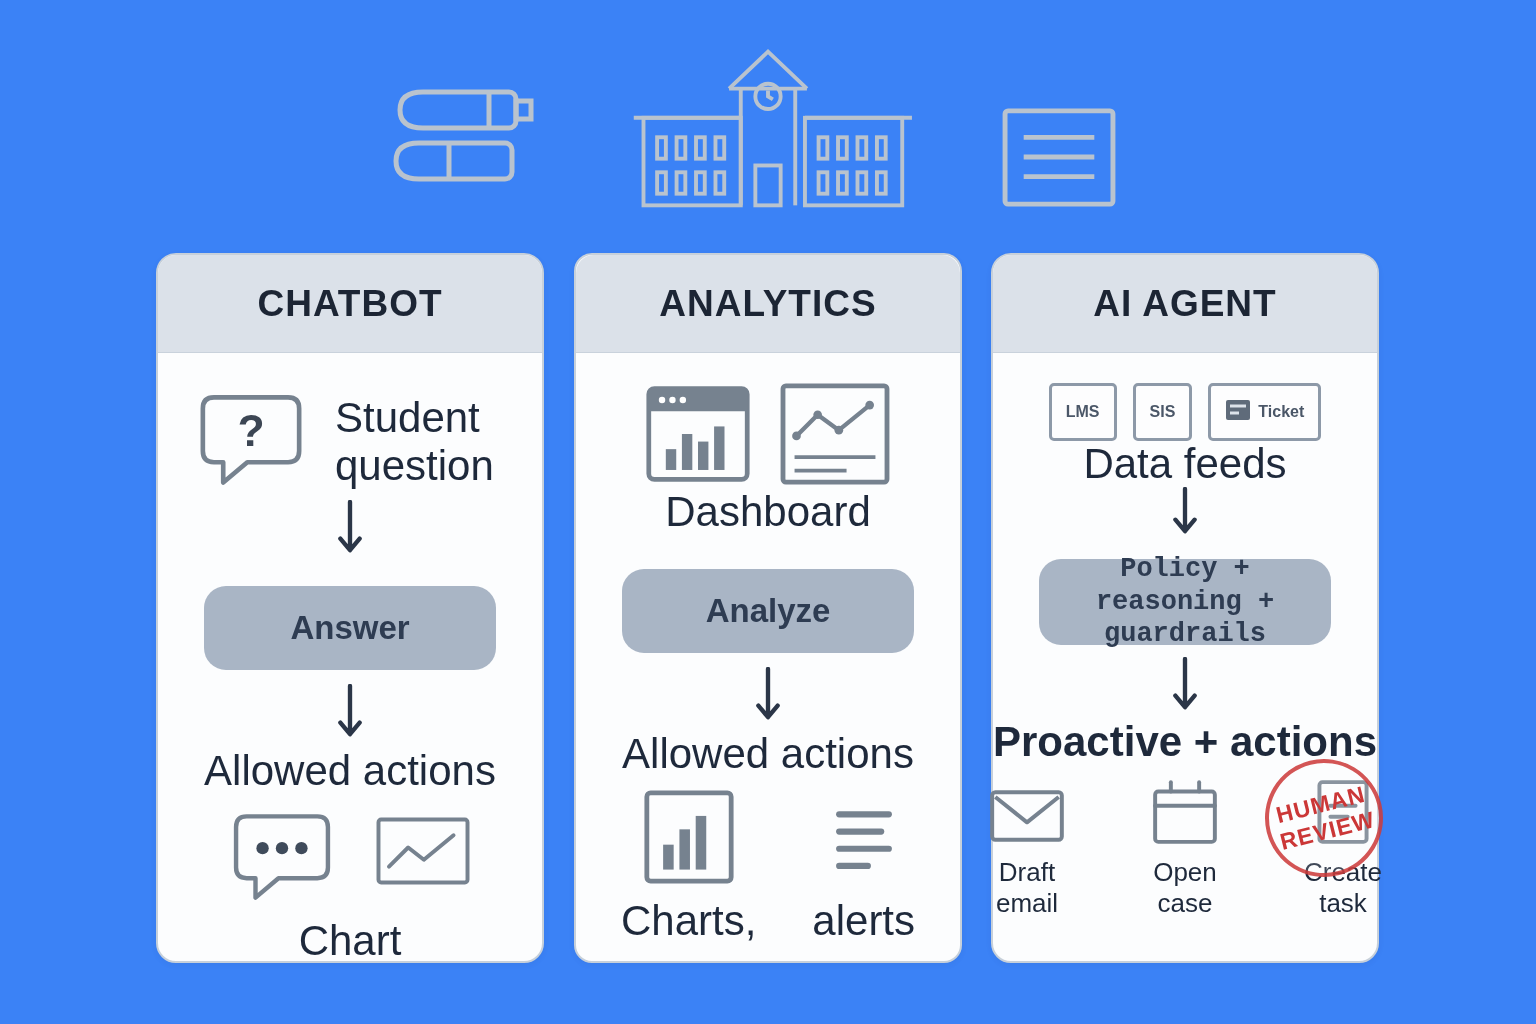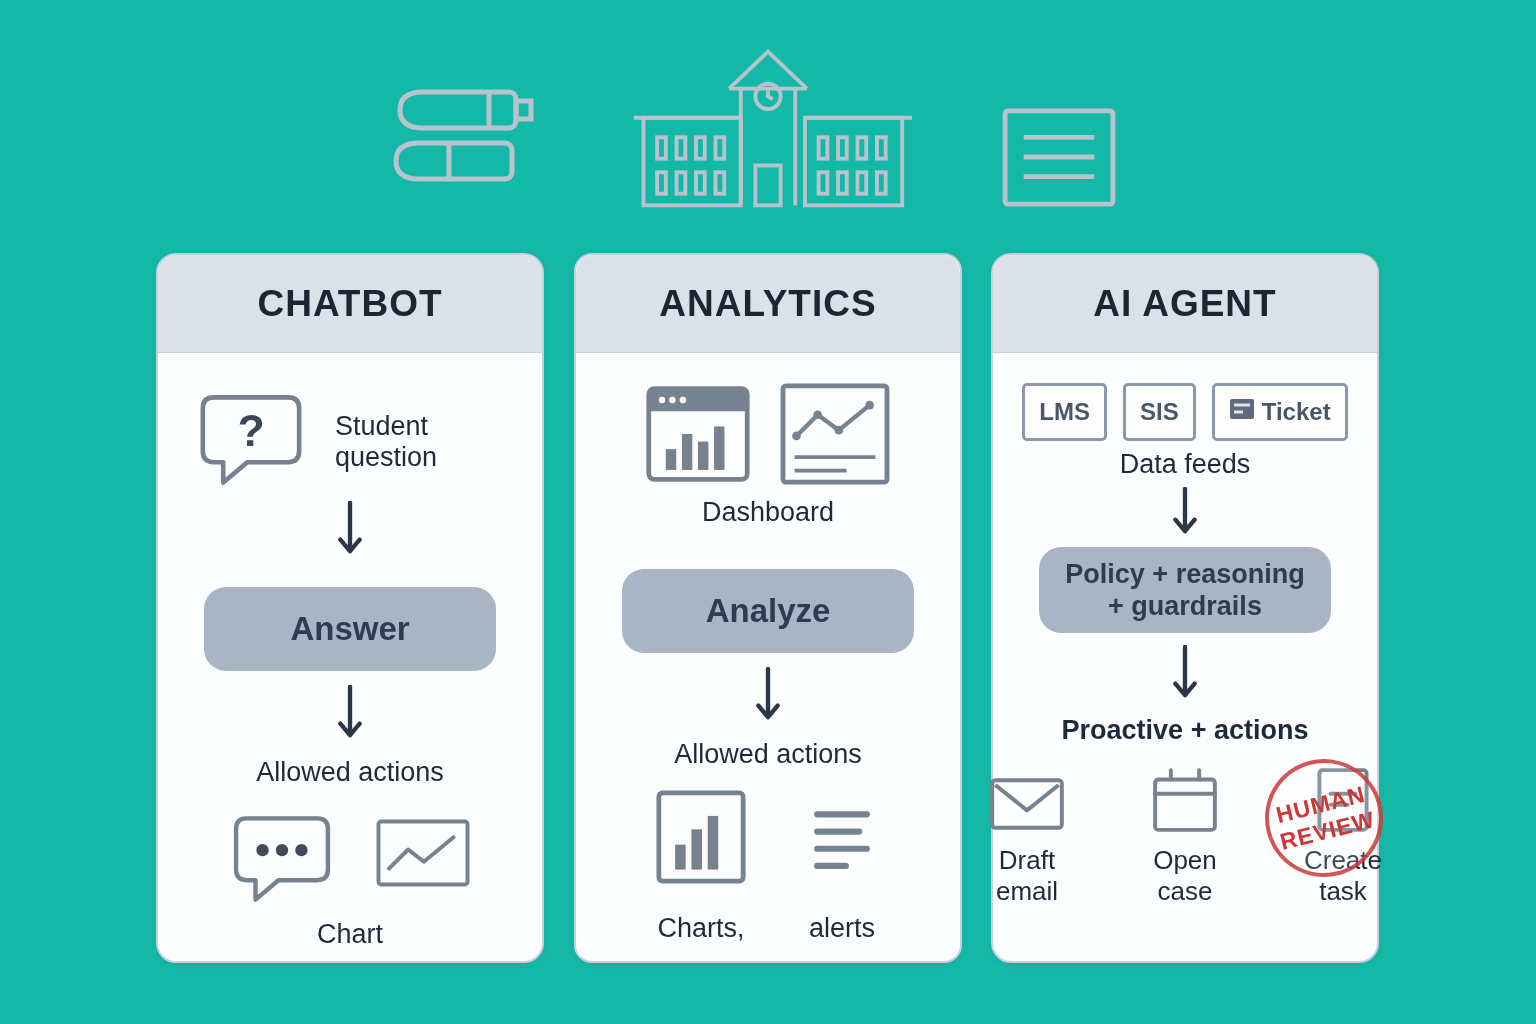--- a/index.html
+++ b/index.html
@@ -9,7 +9,7 @@
     background:#f5f6f8;
     overflow:hidden;
   }
-  .canvas { position:relative; width:1536px; height:1024px; background:#14b8a6; }
+  .canvas { position:relative; width:1536px; height:1024px; background:#3b82f6; }
 
   
   .decor { position:absolute; }

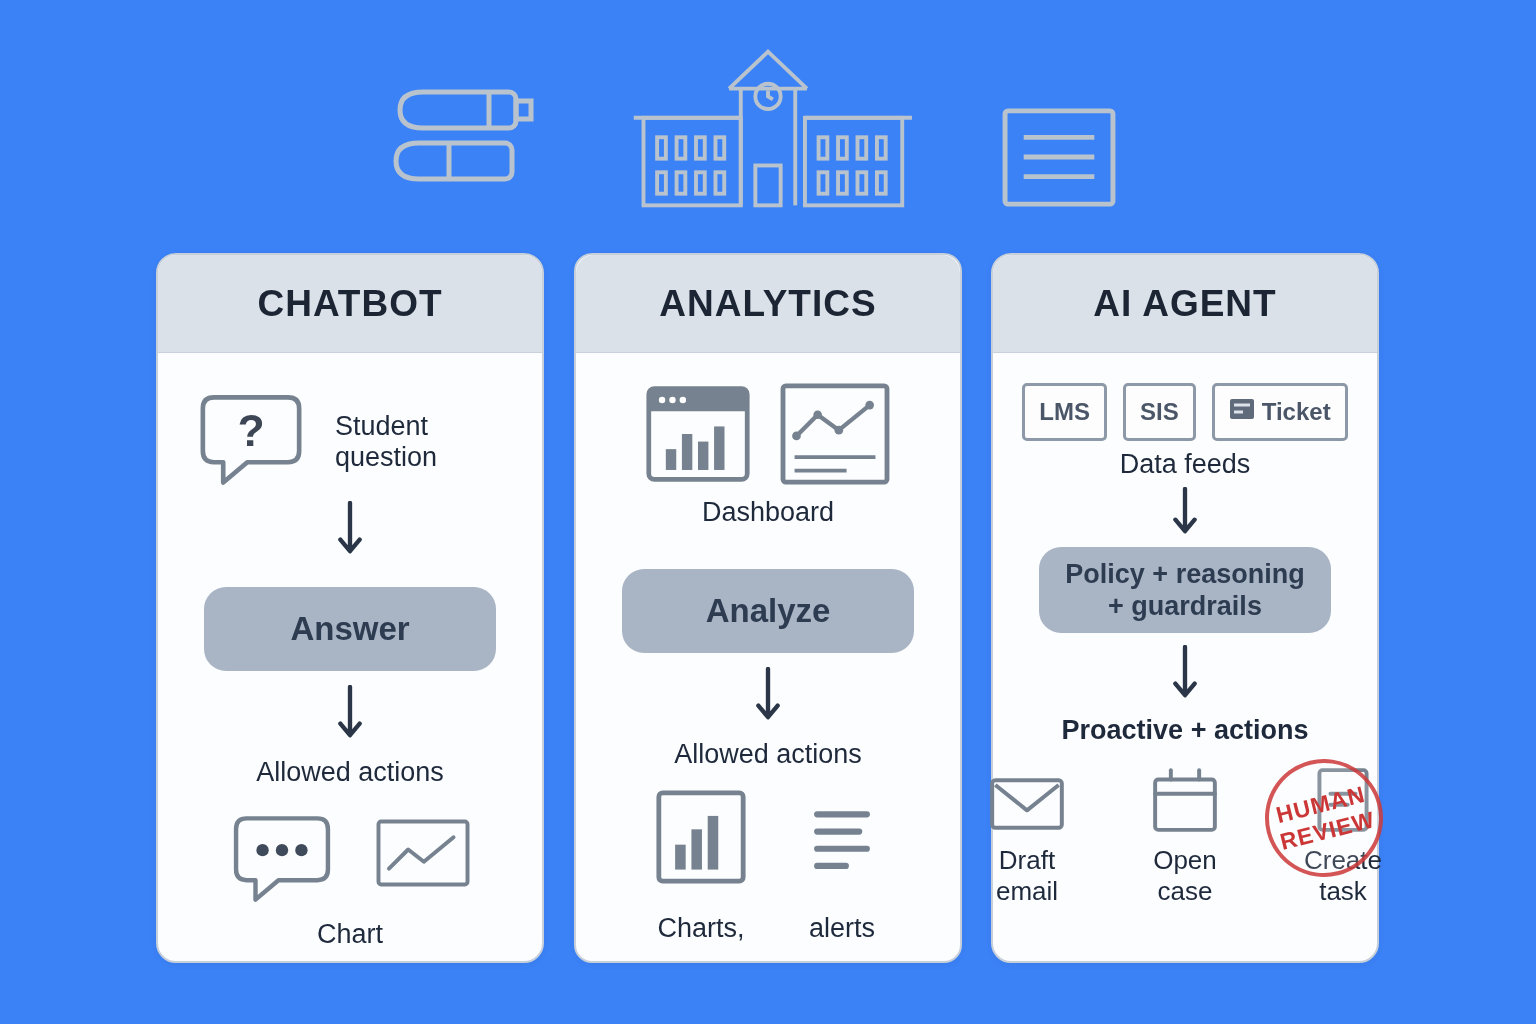--- a/index.html
+++ b/index.html
@@ -42,7 +42,7 @@
 
   .row { display:flex; align-items:center; justify-content:center; }
 
-  .label-lg { font-size:27px; font-weight:500; color:#1e293b; text-align:center; }
+  .label-lg { font-size:42px; font-weight:500; color:#1e293b; text-align:center; }
   .label-sm { font-size:26px; font-weight:500; color:#1e293b; text-align:center; line-height:1.2; }
 
   .action-btn {

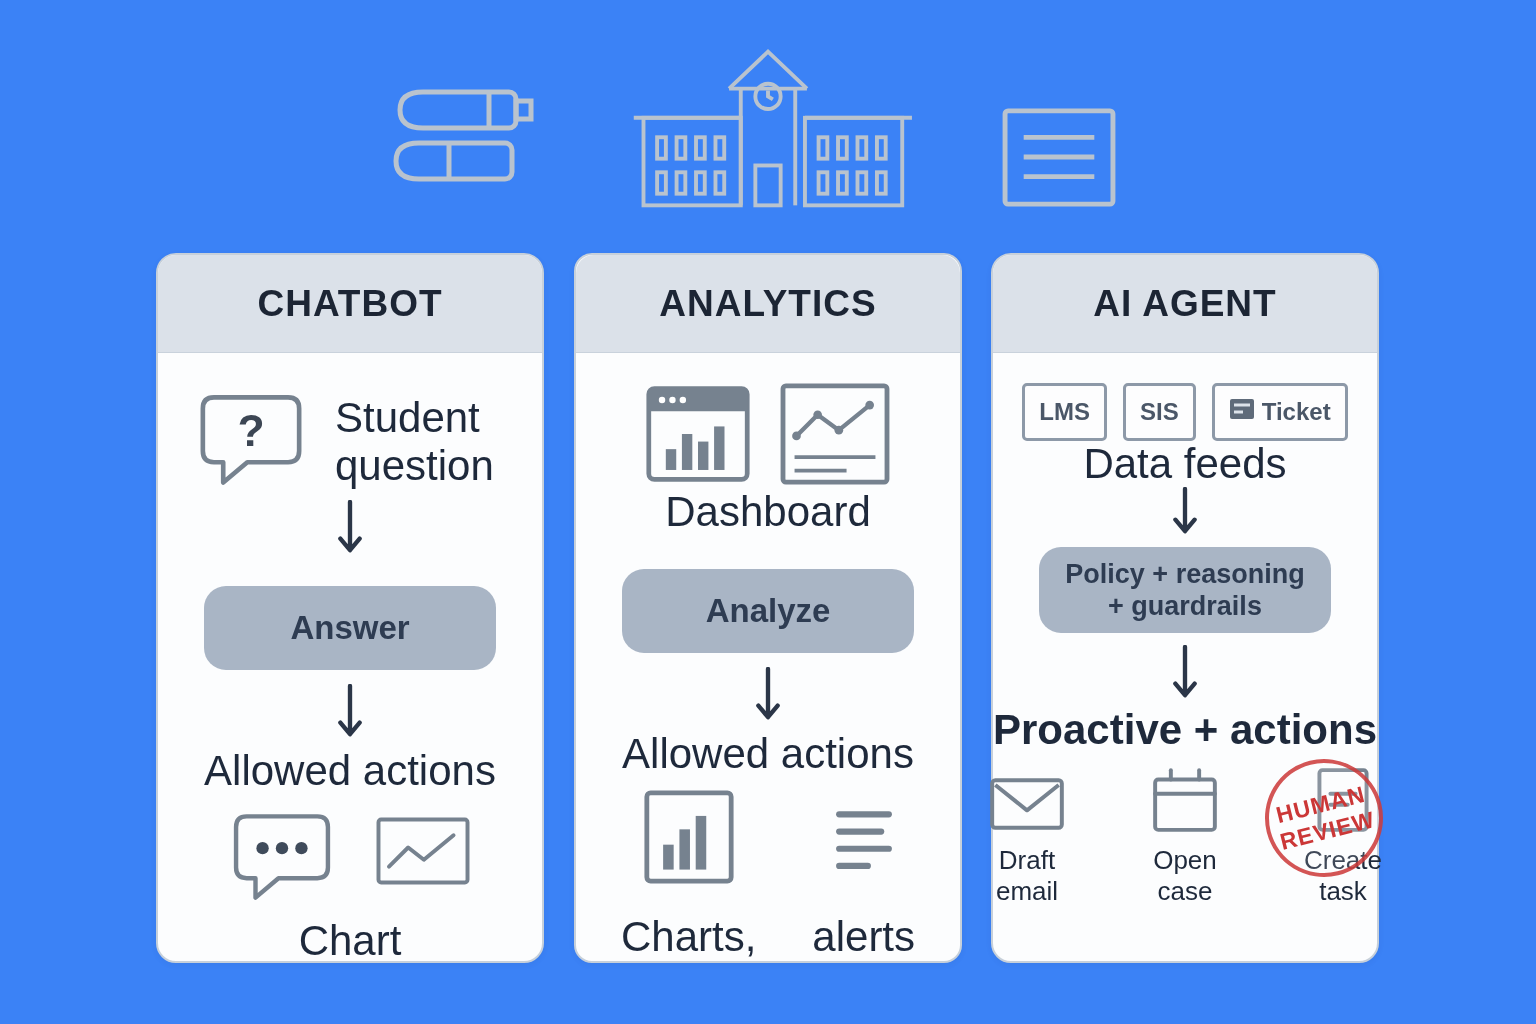--- a/index.html
+++ b/index.html
@@ -79,7 +79,7 @@
   .src-box {
     height:58px; border:3px solid #8d99a8; border-radius:5px;
     display:flex; align-items:center; justify-content:center; gap:7px;
-    font-size:24px; font-weight:700; color:#4b5768; background:#fdfdfe;
+    font-size:16px; font-weight:700; color:#4b5768; background:#fdfdfe;
     padding:0 14px;
   }
   .c3-inputlabel { margin-top:4px; height:38px; line-height:38px; }

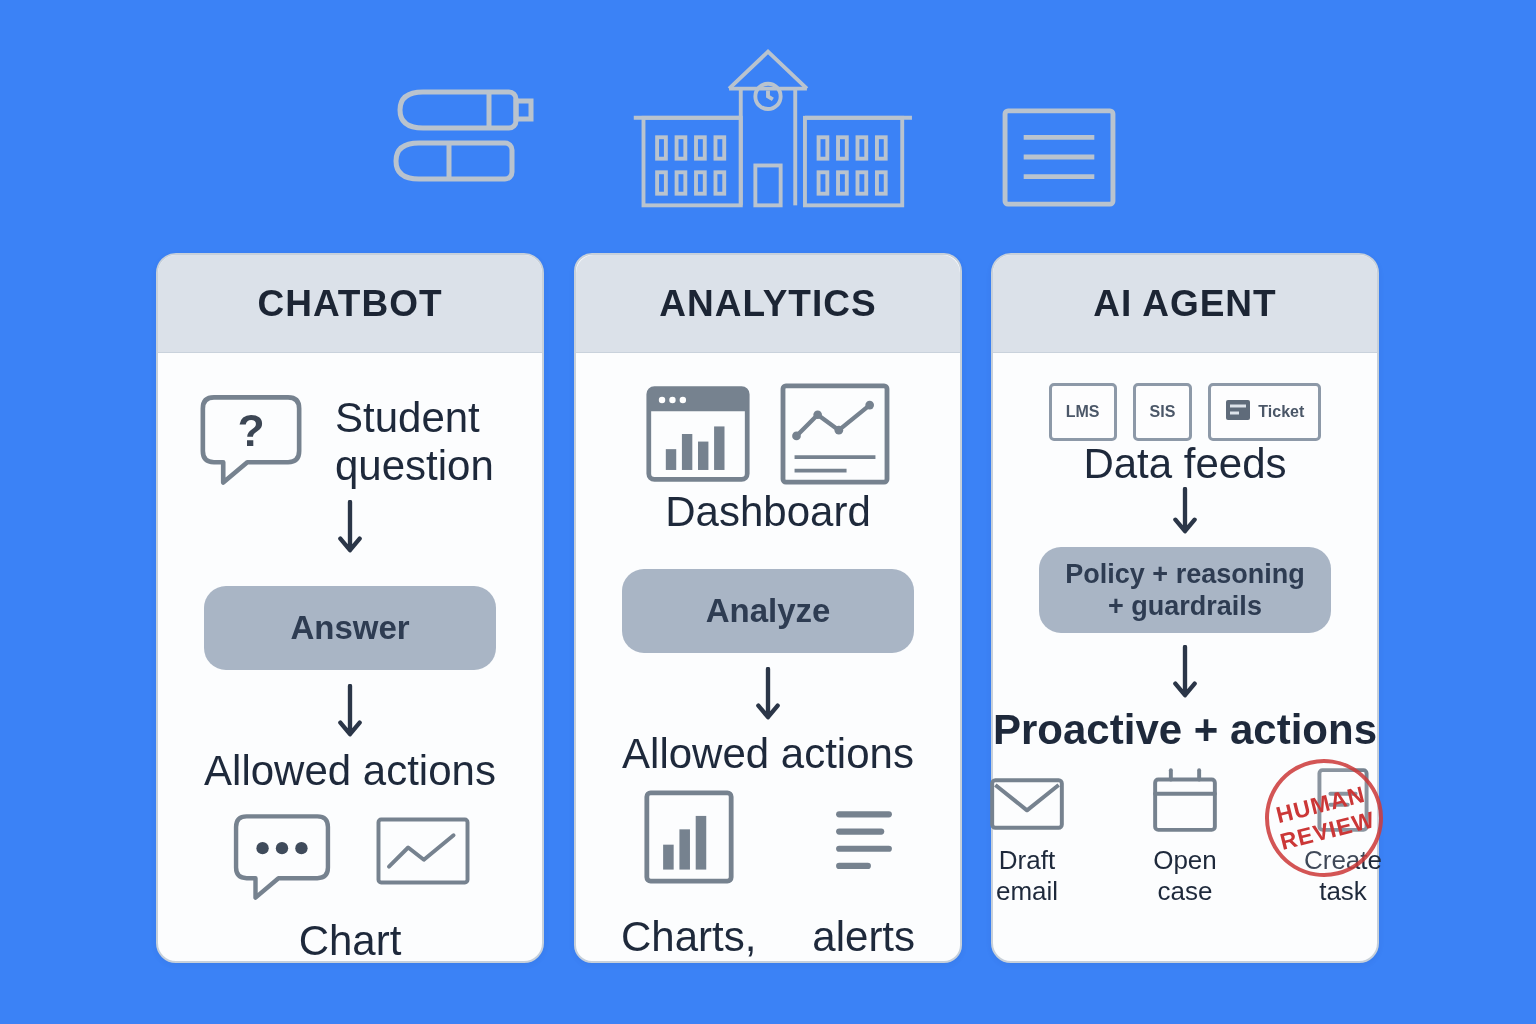--- a/index.html
+++ b/index.html
@@ -84,7 +84,7 @@
   }
   .c3-inputlabel { margin-top:4px; height:38px; line-height:38px; }
   .c3-arrow1 { margin-top:4px; }
-  .c3-btn { margin-top:6px; }
+  .c3-btn { margin-top:18px;font-family:Liberation Mono, monospace; }
   .c3-arrow2 { margin-top:12px; }
   .c3-output-title { margin-top:6px; height:38px; line-height:38px; font-weight:600; }
   .c3-outputs { margin-top:18px; gap:62px; align-items:center; }

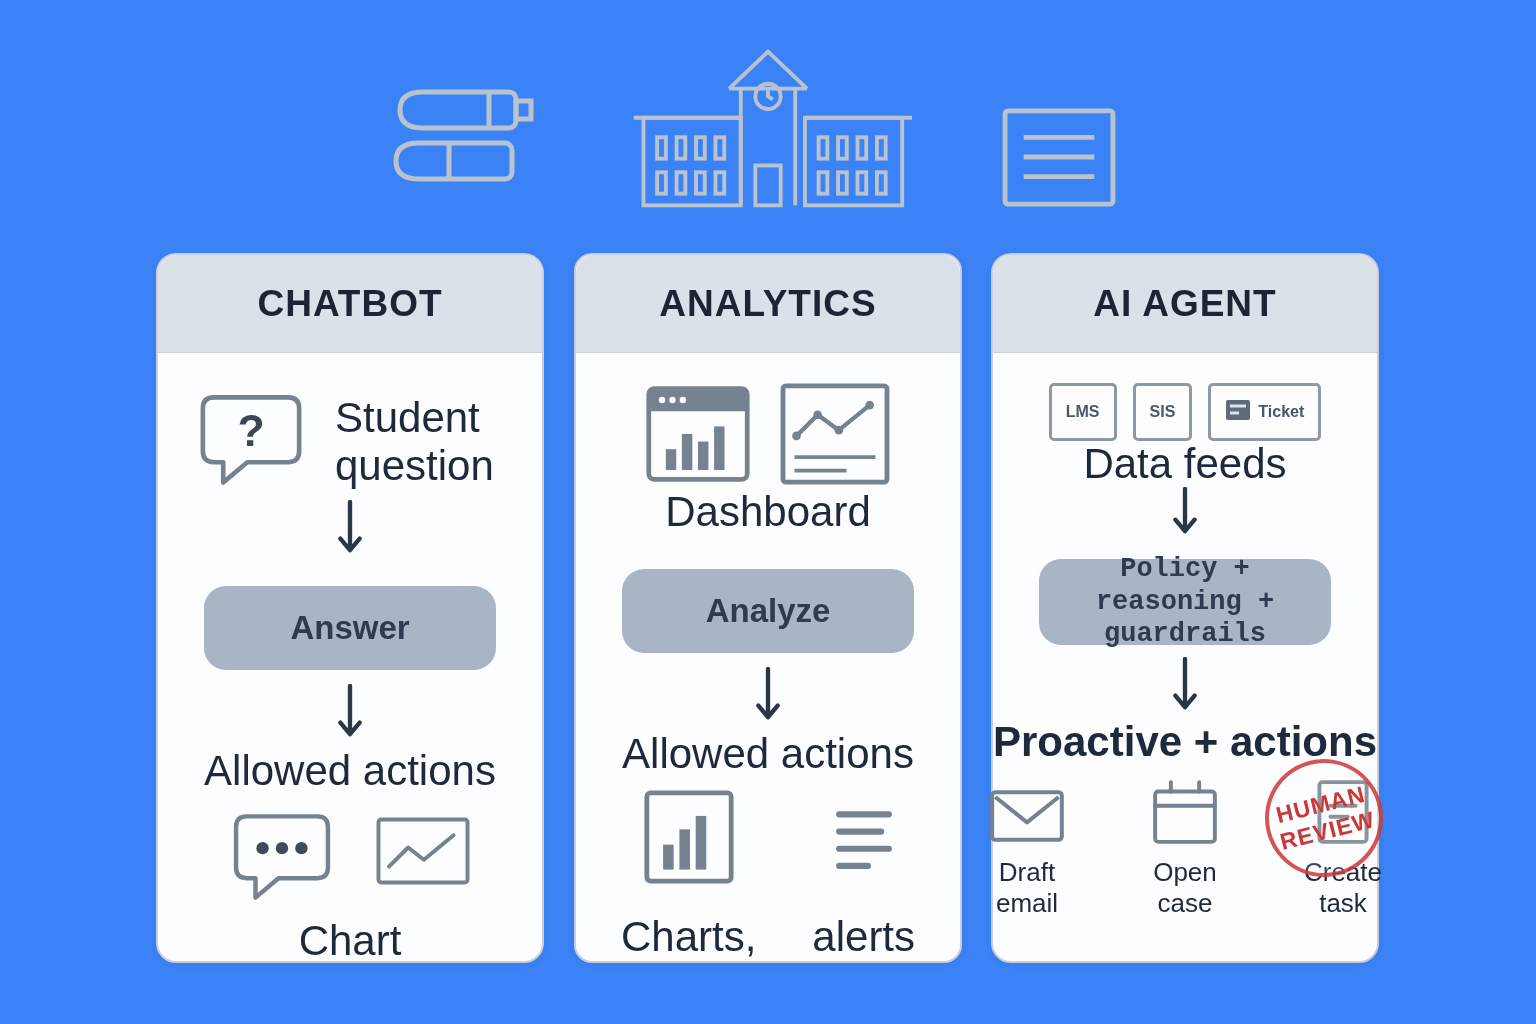--- a/index.html
+++ b/index.html
@@ -72,7 +72,7 @@
   .c2-allowed { margin-top:8px; height:38px; line-height:38px; }
   .c2-outputs { margin-top:16px; gap:56px; align-items:flex-end; }
   .icon-col { display:flex; flex-direction:column; align-items:center; }
-  .icon-col .label-lg { margin-top:24px; }
+  .icon-col .label-lg { margin-top:8px; }
 
   
   .c3-sources { margin-top:30px; gap:16px; height:58px; }

